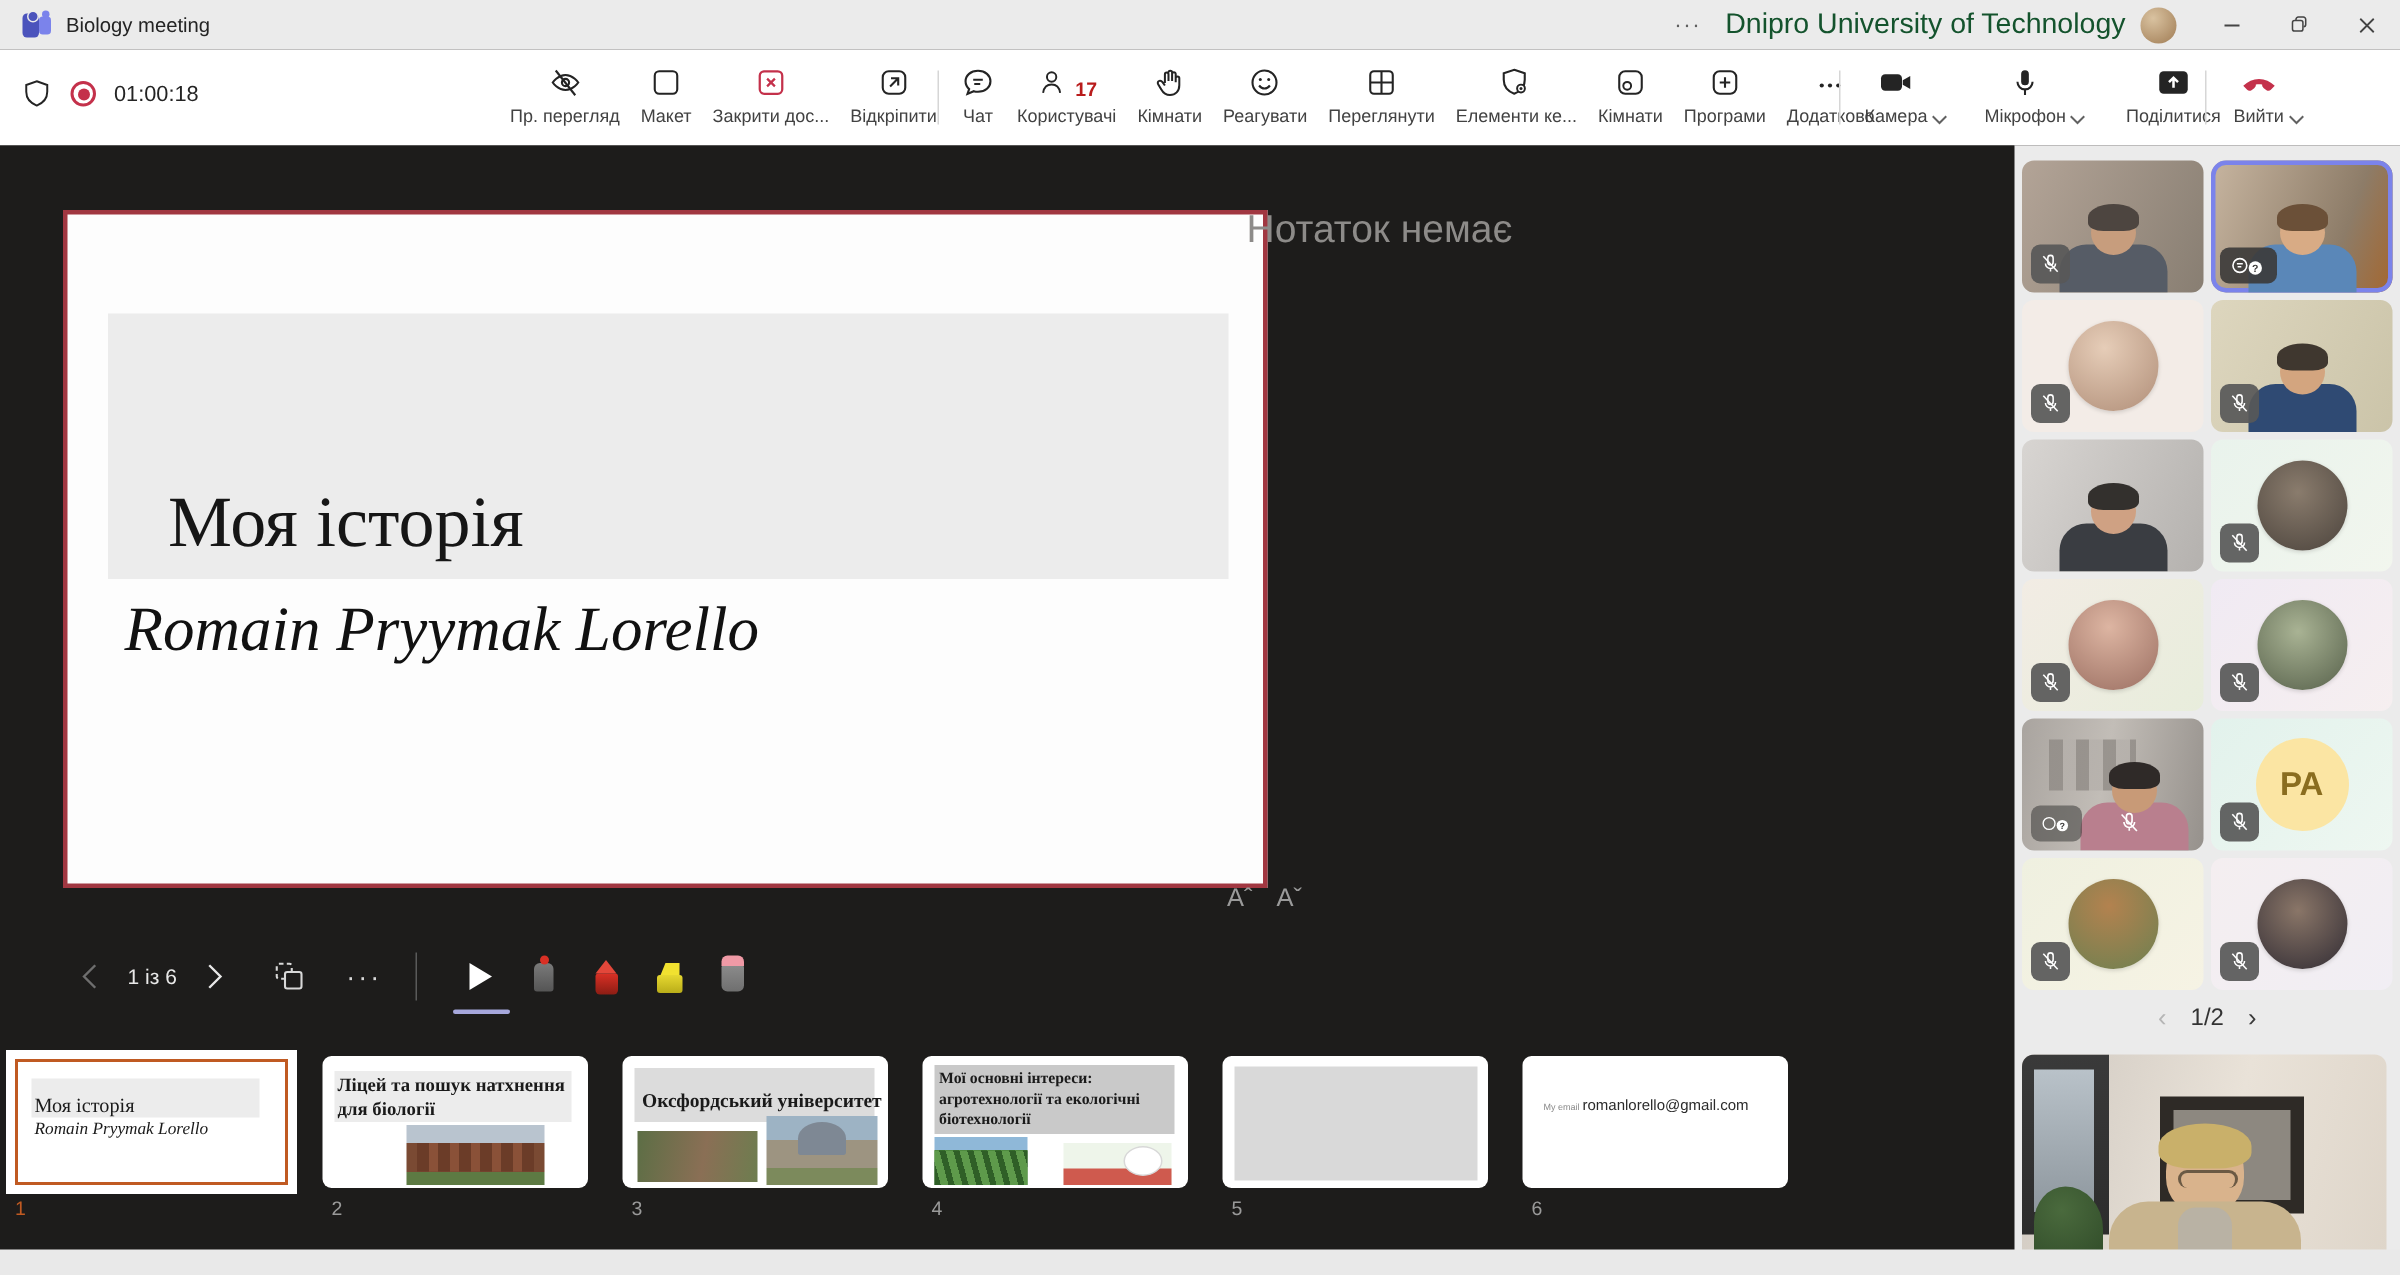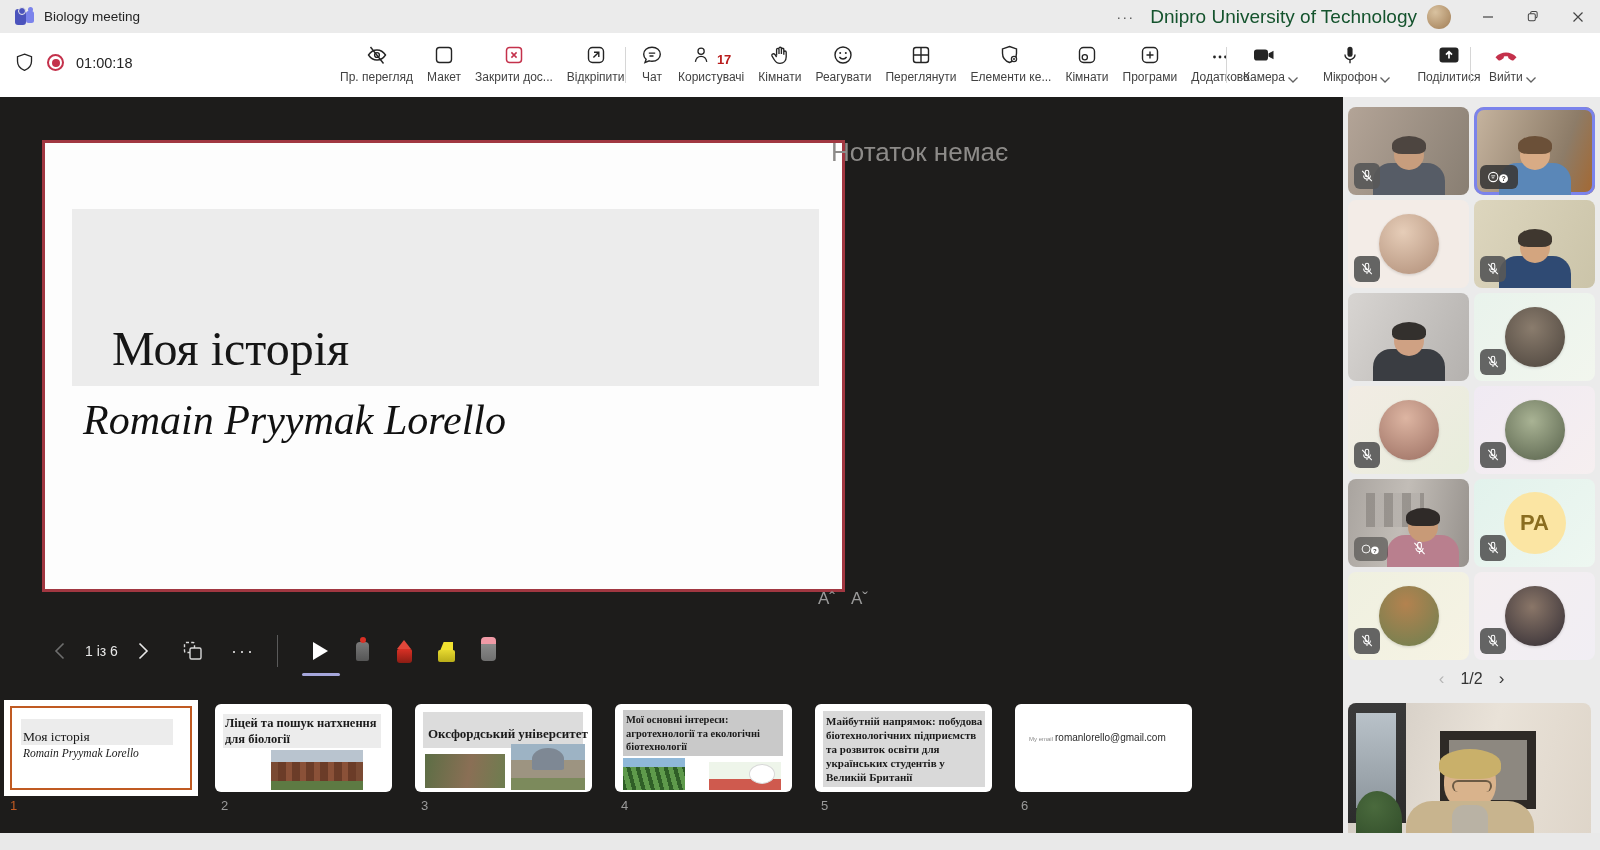--- a/index.html
+++ b/index.html
@@ -472,7 +472,6 @@
 
       <div class="thumb" style="left:815px;">
         <div class="t5-box"></div>
-        <span class="t5-title t-serif">Майбутній напрямок: побудова біотехнологічних підприємств та розвиток освіти для українських студентів у Великій Британії</span>
       </div>
       <span class="thumb-num" style="left:821px;">5</span>
 

